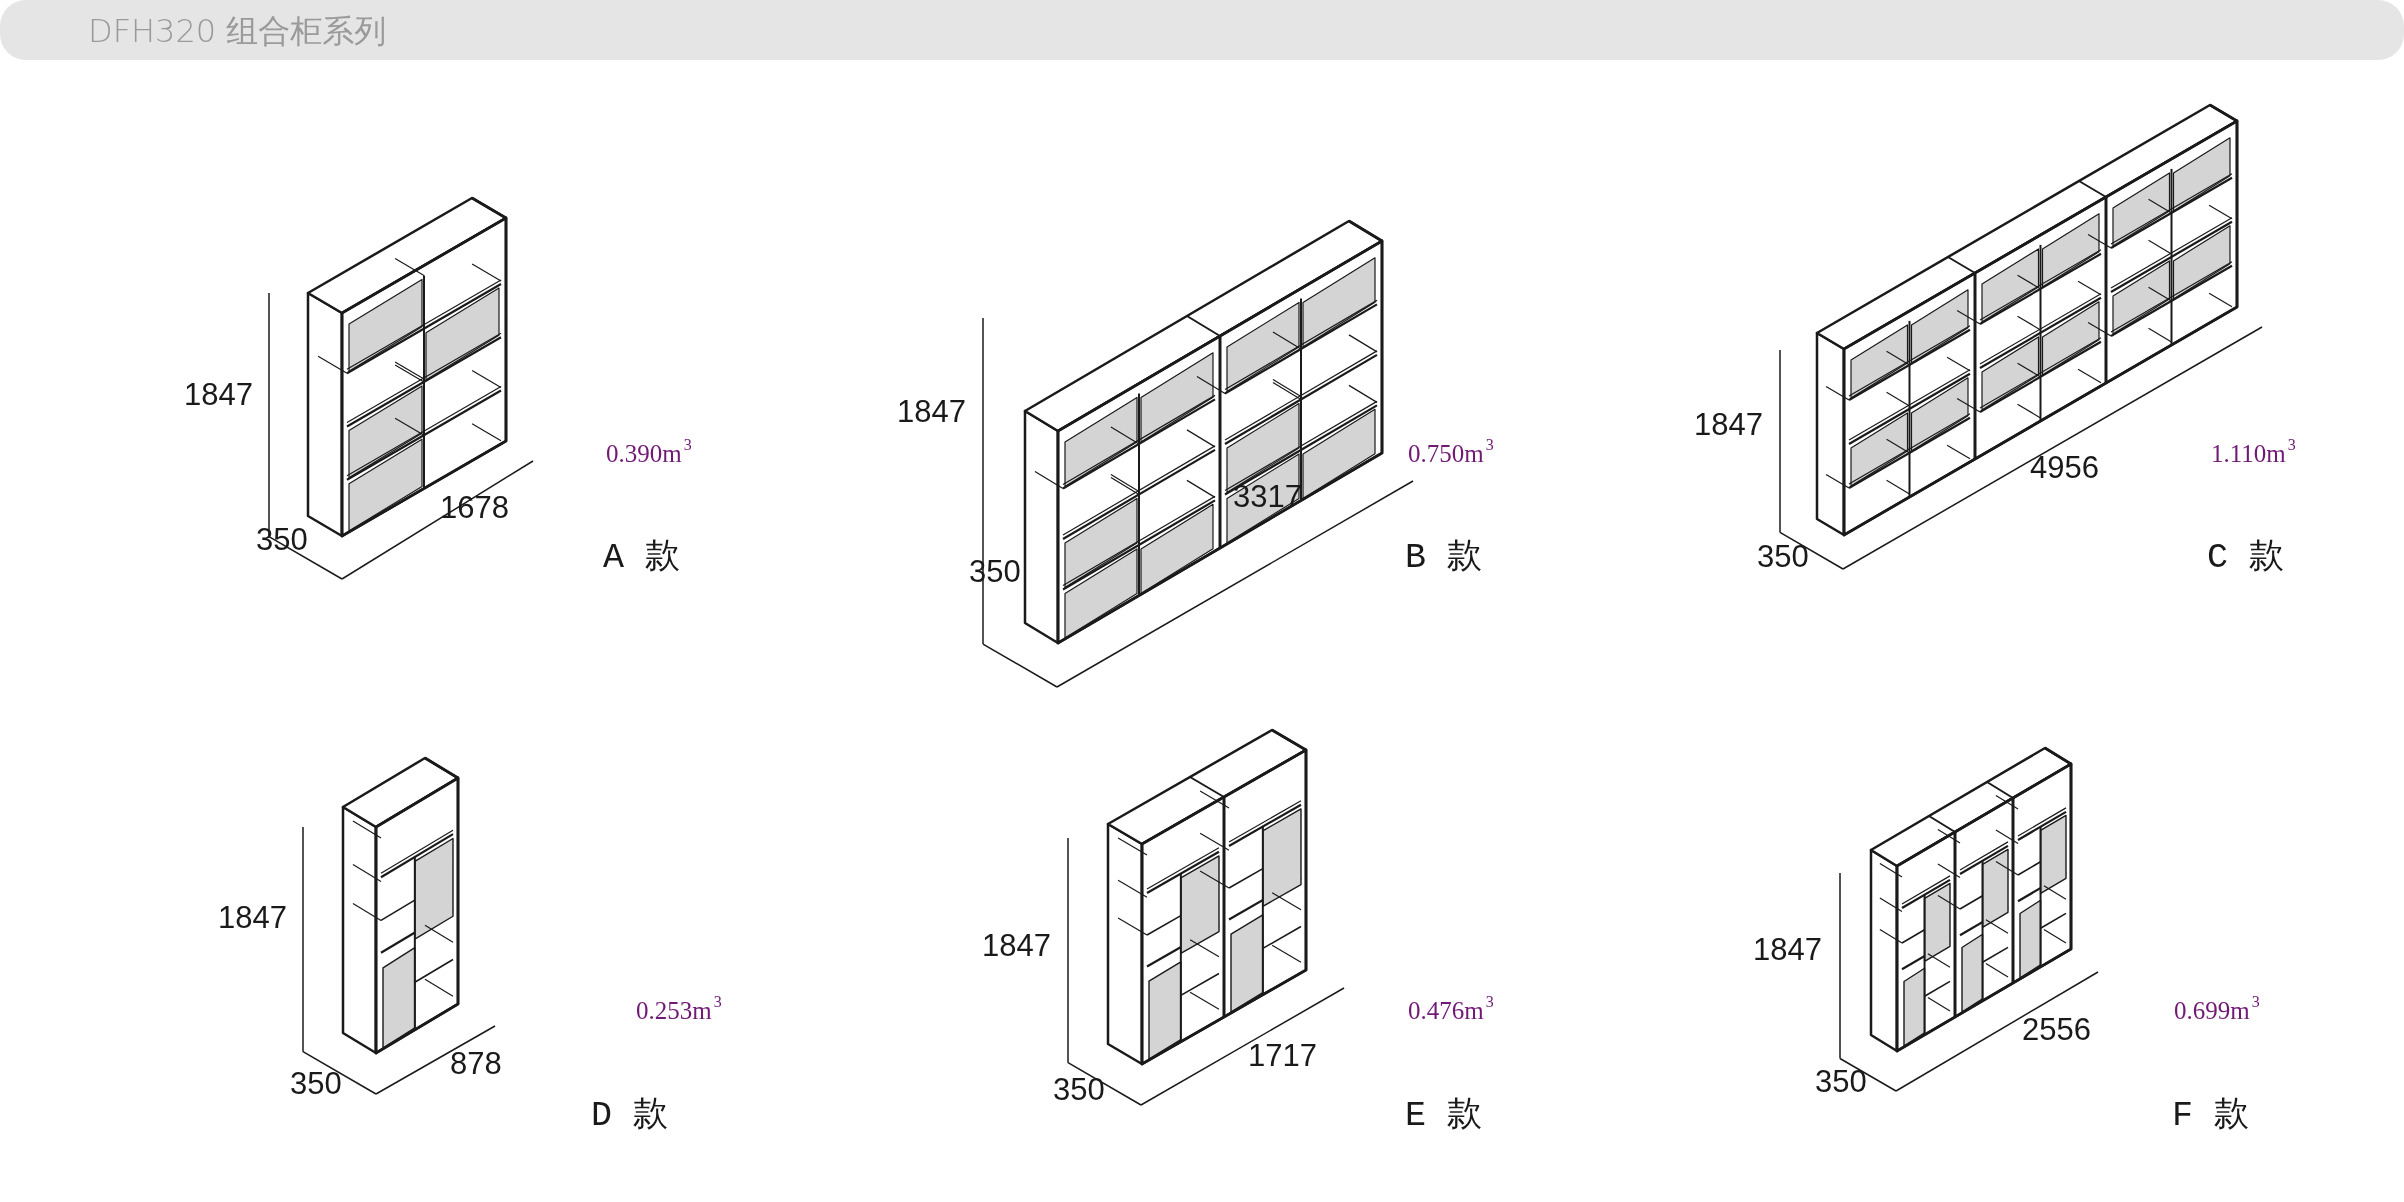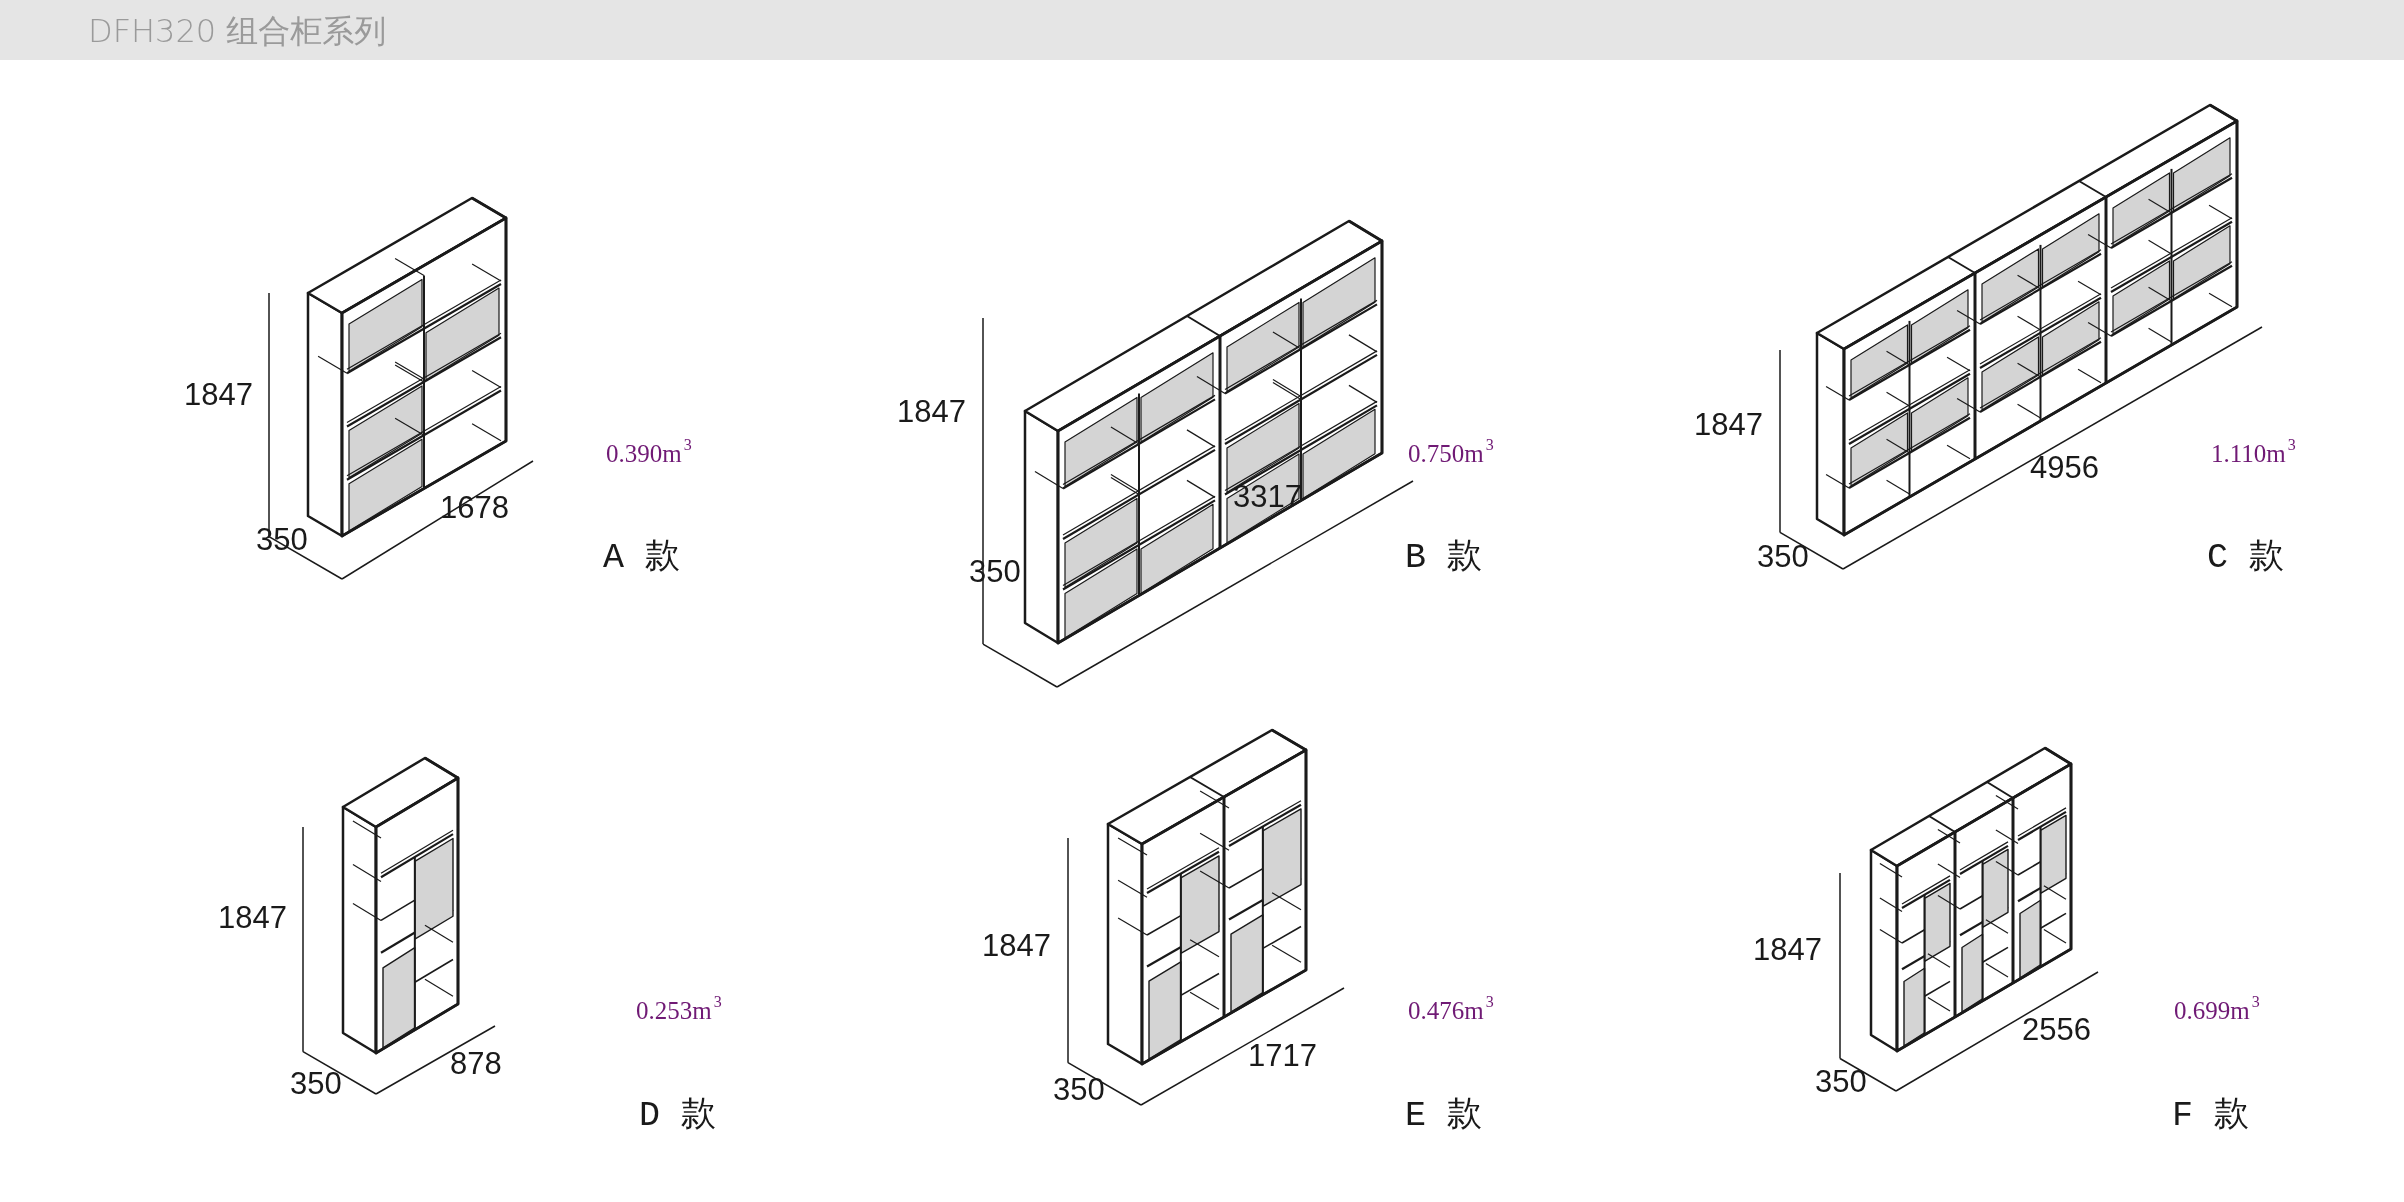--- a/index.html
+++ b/index.html
@@ -4,7 +4,7 @@
 <style>
   html,body{margin:0;padding:0;background:#fff;}
   body{width:2404px;height:1202px;position:relative;overflow:hidden;font-family:"Liberation Sans","DejaVu Sans",sans-serif;}
-  .header{position:absolute;left:0;top:0;width:2404px;height:60px;background:#e5e5e5;}
+  .header{position:absolute;left:0;top:0;width:2404px;height:60px;background:#e5e5e5;border-radius:26px;}
   .header-title{position:absolute;left:88px;top:10px;font-size:32px;color:#9a9a9a;font-family:"DejaVu Sans",sans-serif;font-weight:300;letter-spacing:0px;}
   svg#drawing{position:absolute;left:0;top:0;width:2404px;height:1202px;}
   .lbl{position:absolute;white-space:nowrap;}

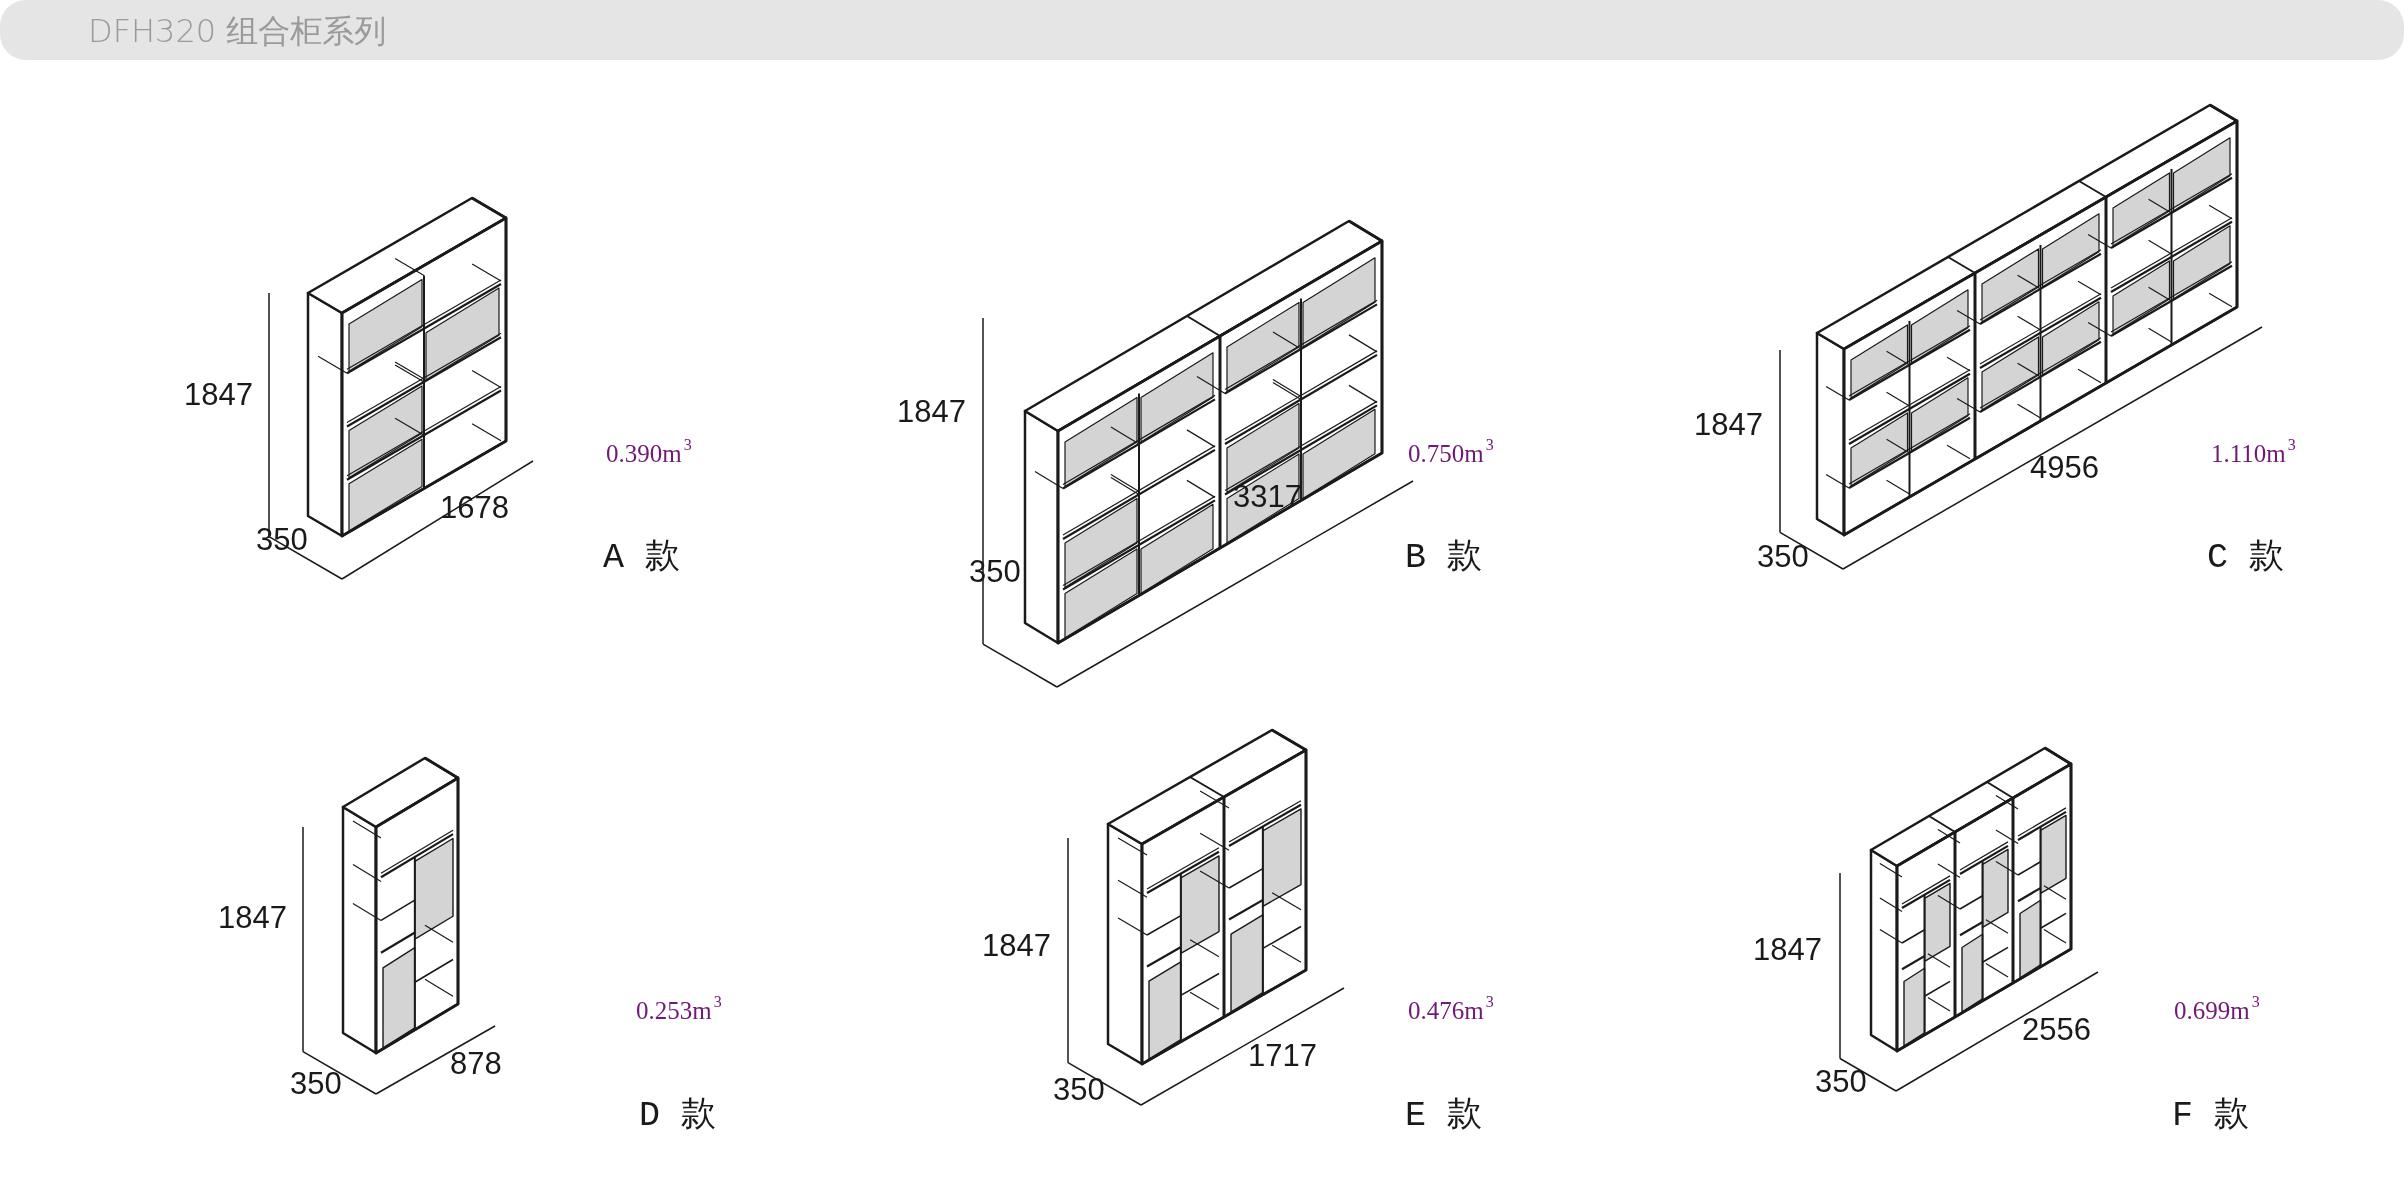--- a/index.html
+++ b/index.html
@@ -297,7 +297,7 @@
   <span class="lbl dim" style="left: 290px; top: 1066px;">350</span>
   <span class="lbl dim" style="left: 450px; top: 1046px;">878</span>
   <span class="lbl vol" style="left: 594px; top: 997px; margin-left: 42px;"><span>0.253m</span><sup>3</sup></span>
-  <span class="lbl model" style="left: 591px; top: 1090px; margin-left: 48px;">D 款</span>
+  <span class="lbl model" style="left: 591px; top: 1090px;">D 款</span>
 
   <span class="lbl dim" style="left: 982px; top: 928px;">1847</span>
   <span class="lbl dim" style="left: 1053px; top: 1072px;">350</span>

